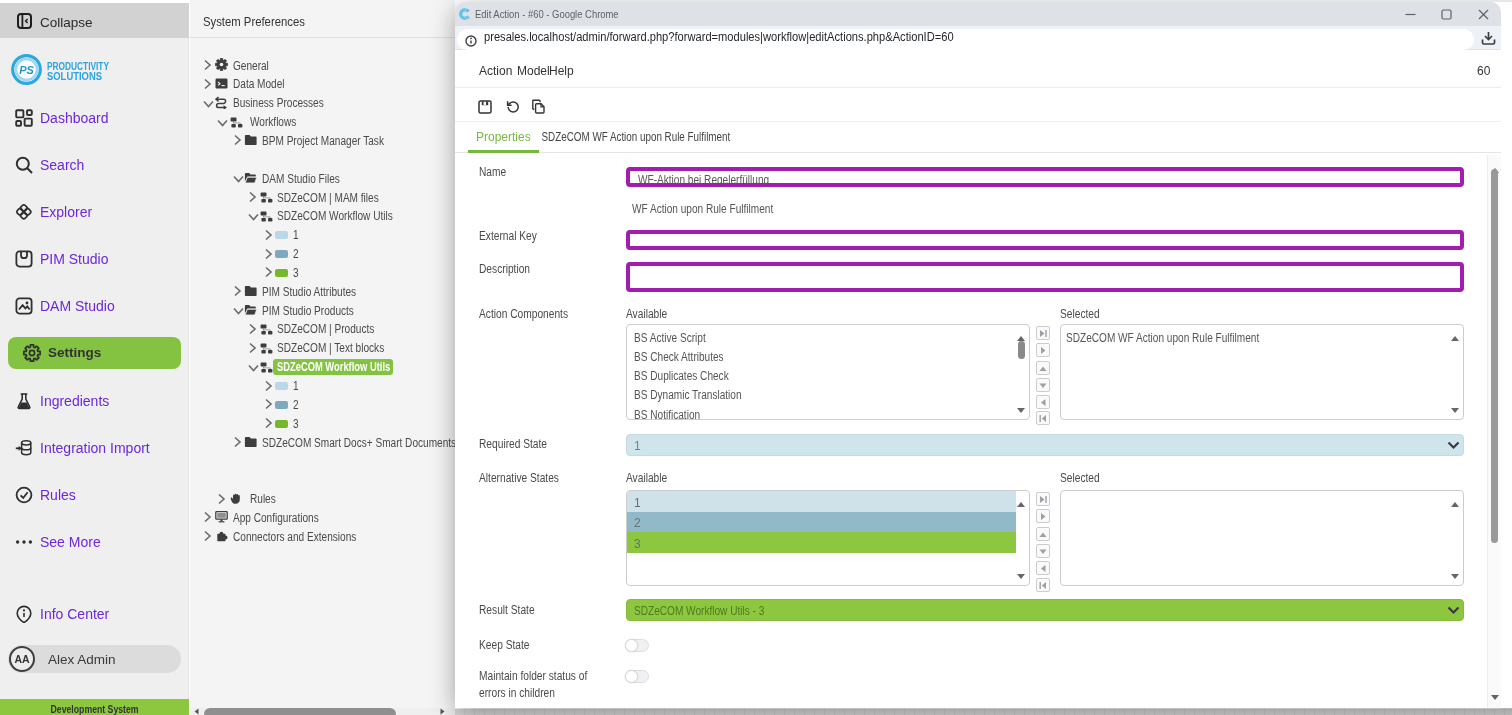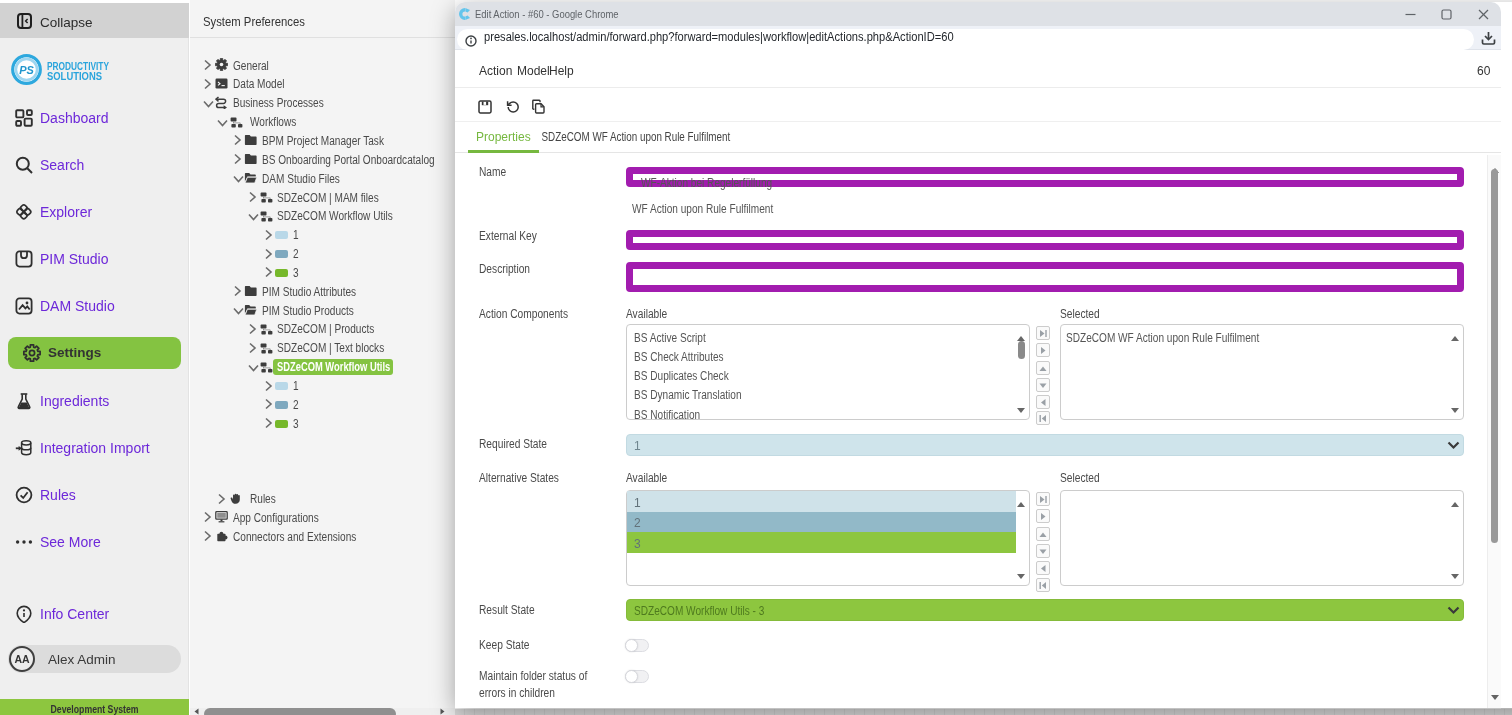--- a/index.html
+++ b/index.html
@@ -320,19 +320,6 @@
       </span>
       <span class="tlbl" style="left:72px;">BPM Project Manager Task</span>
     </div>
-<div class="trow" style="left:0;top:150.2px;width:265px;">
-      <span class="chev" style="left:43px;top:3px;">
-        <svg width="9" height="12" viewBox="0 0 9 12" style="">
-          <path d="M2 1.5 L7 6 L2 10.5" fill="none" stroke="#6b6b6b" stroke-width="1.6"></path>
-        </svg>
-      </span>
-      <span class="ticon" style="left:54px;">
-        <svg width="13" height="13" viewBox="0 0 13 13" style="">
-          <path d="M0.9 3.4 v-0.6 a0.7 0.7 0 0 1 0.7-0.7 h4 l1.3 1.4 h5 a0.7 0.7 0 0 1 0.7 0.7 v7 a0.7 0.7 0 0 1 -0.7 0.7 H1.6 a0.7 0.7 0 0 1 -0.7-0.7 Z" fill="#3d3d3d"></path>
-        </svg>
-      </span>
-      <span class="tlbl" style="left:72px;">BS Onboarding Portal Onboardcatalog</span>
-    </div>
 <div class="trow" style="left:0;top:169.1px;width:265px;">
       <span class="chev" style="left:43px;top:4px;">
         <svg width="11" height="12" viewBox="0 0 11 12" style="">

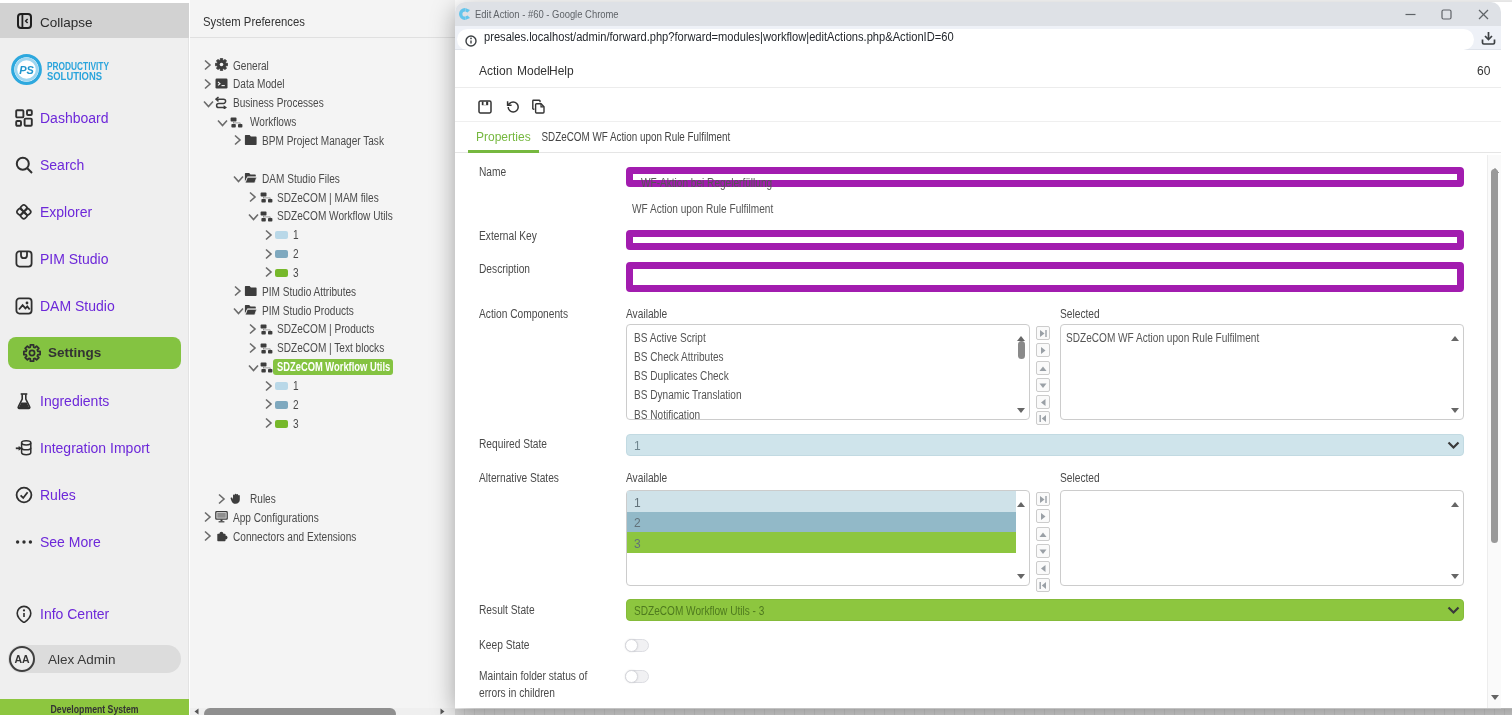--- a/index.html
+++ b/index.html
@@ -59,7 +59,7 @@
 #formarea { position:absolute; left:0; top:153px; width:1032px; height:553px; background:#fff; }
 .flabel { position:absolute; font-size:12px; color:#4a4a4a; }
 .collabel { position:absolute; font-size:12px; color:#4a4a4a; }
-.finput { position:absolute; left:171px; width:838px; border:7px solid #a21caf; border-radius:4px; background:#fff; font-size:12px; color:#555; padding-left:8px; }
+.finput { position:absolute; left:171px; width:838px; border:4px solid #a21caf; border-radius:4px; background:#fff; font-size:12px; color:#555; padding-left:8px; }
 .listbox { position:absolute; width:404px; height:96px; border:1px solid #ccc; border-radius:4px; background:#fff; }
 .litem { position:absolute; font-size:12px; color:#555; }
 .midbtn { position:absolute; left:581px; width:14px; height:14px; border:1px solid #ccc; border-radius:2px; background:#fafafa; text-align:center; }

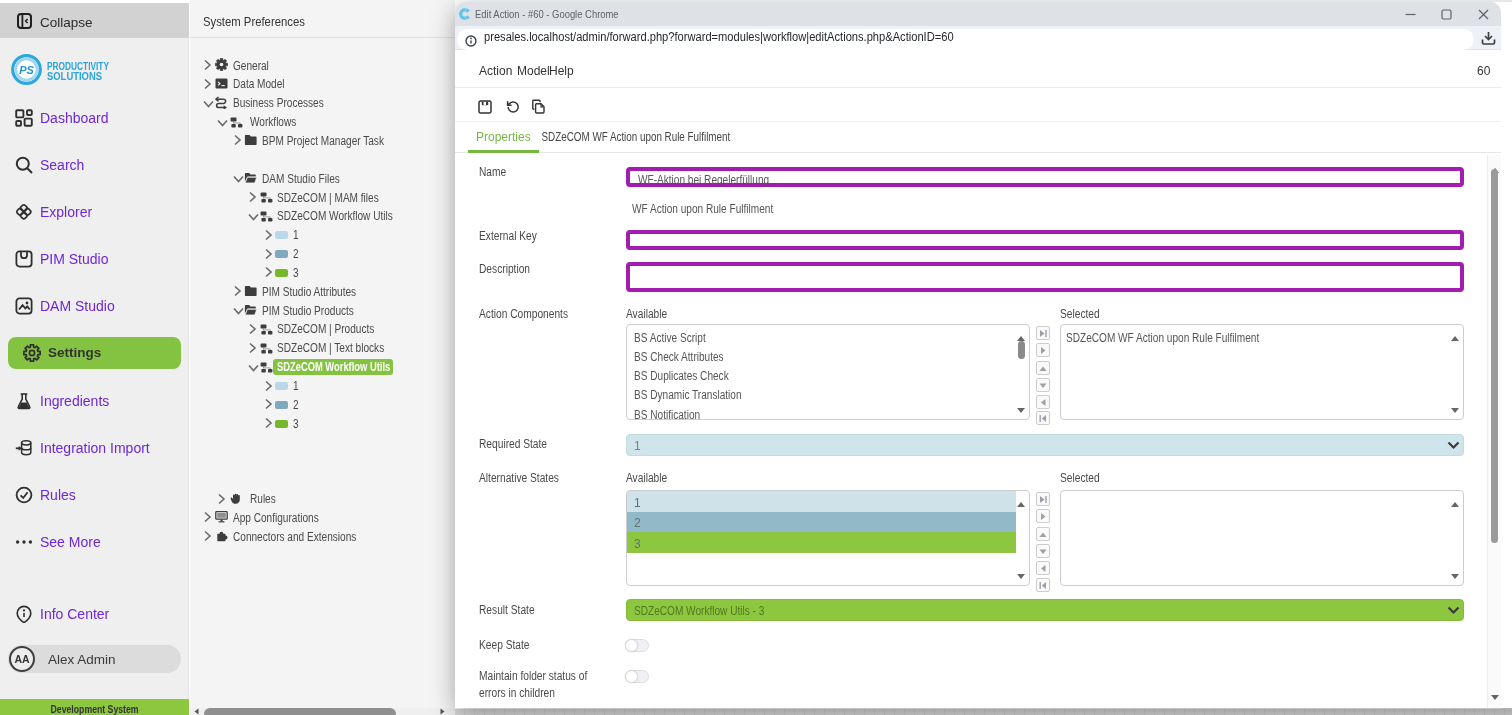--- a/index.html
+++ b/index.html
@@ -506,6 +506,19 @@
       <span class="pill123" style="left:85px;background:#76b82a;"></span>
       <span class="tlbl" style="left:103px;">3</span>
     </div>
+<div class="trow" style="left:0;top:433.0px;width:265px;">
+      <span class="chev" style="left:43px;top:3px;">
+        <svg width="9" height="12" viewBox="0 0 9 12" style="">
+          <path d="M2 1.5 L7 6 L2 10.5" fill="none" stroke="#6b6b6b" stroke-width="1.6"></path>
+        </svg>
+      </span>
+      <span class="ticon" style="left:54px;">
+        <svg width="13" height="13" viewBox="0 0 13 13" style="">
+          <path d="M0.9 3.4 v-0.6 a0.7 0.7 0 0 1 0.7-0.7 h4 l1.3 1.4 h5 a0.7 0.7 0 0 1 0.7 0.7 v7 a0.7 0.7 0 0 1 -0.7 0.7 H1.6 a0.7 0.7 0 0 1 -0.7-0.7 Z" fill="#3d3d3d"></path>
+        </svg>
+      </span>
+      <span class="tlbl" style="left:72px;">SDZeCOM Smart Docs+ Smart Documents</span>
+    </div>
 <div class="trow" style="left:0;top:489.6px;width:265px;">
       <span class="chev" style="left:27px;top:3px;">
         <svg width="9" height="12" viewBox="0 0 9 12" style="">

